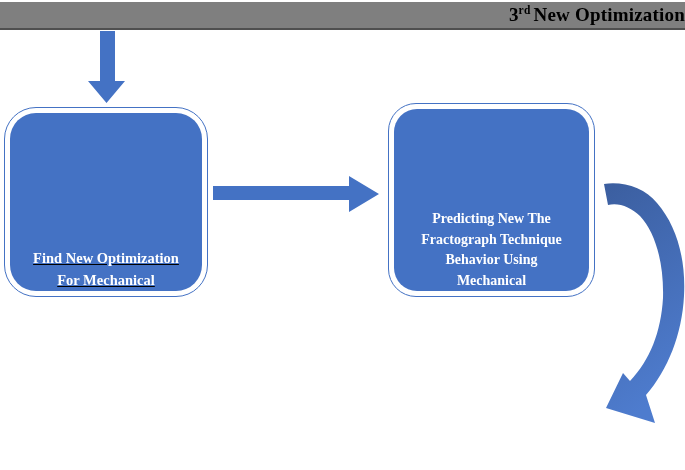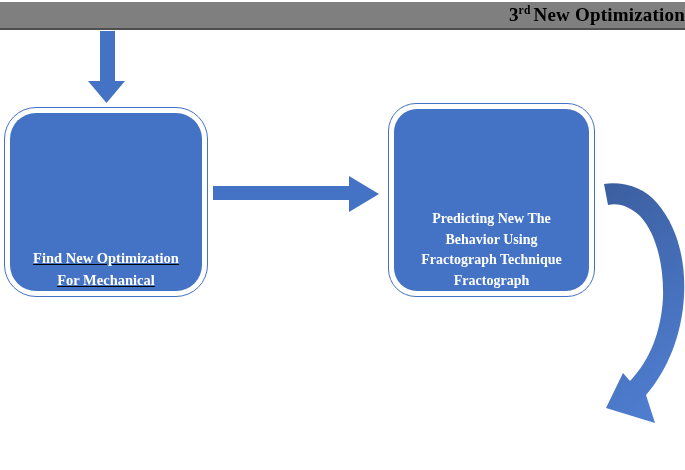--- a/index.html
+++ b/index.html
@@ -88,8 +88,8 @@
   <div class="shape-outer" id="box2">
     <div class="shape-inner">
       <div class="line">Predicting New The</div>
+      <div class="line">Fractograph Technique</div>
       <div class="line">Behavior Using</div>
-      <div class="line">Fractograph Technique</div>
       <div class="line">Fractograph</div>
     </div>
   </div>

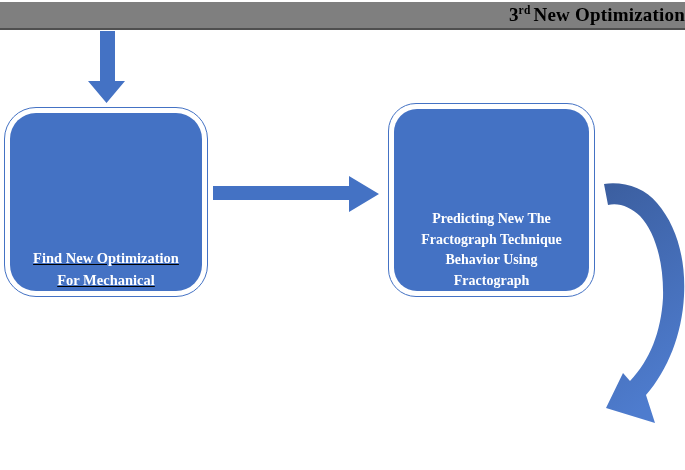--- a/index.html
+++ b/index.html
@@ -90,7 +90,7 @@
       <div class="line">Predicting New The</div>
       <div class="line">Fractograph Technique</div>
       <div class="line">Behavior Using</div>
-      <div class="line">Fractograph</div>
+      <div class="line">Mechanical</div>
     </div>
   </div>
 

